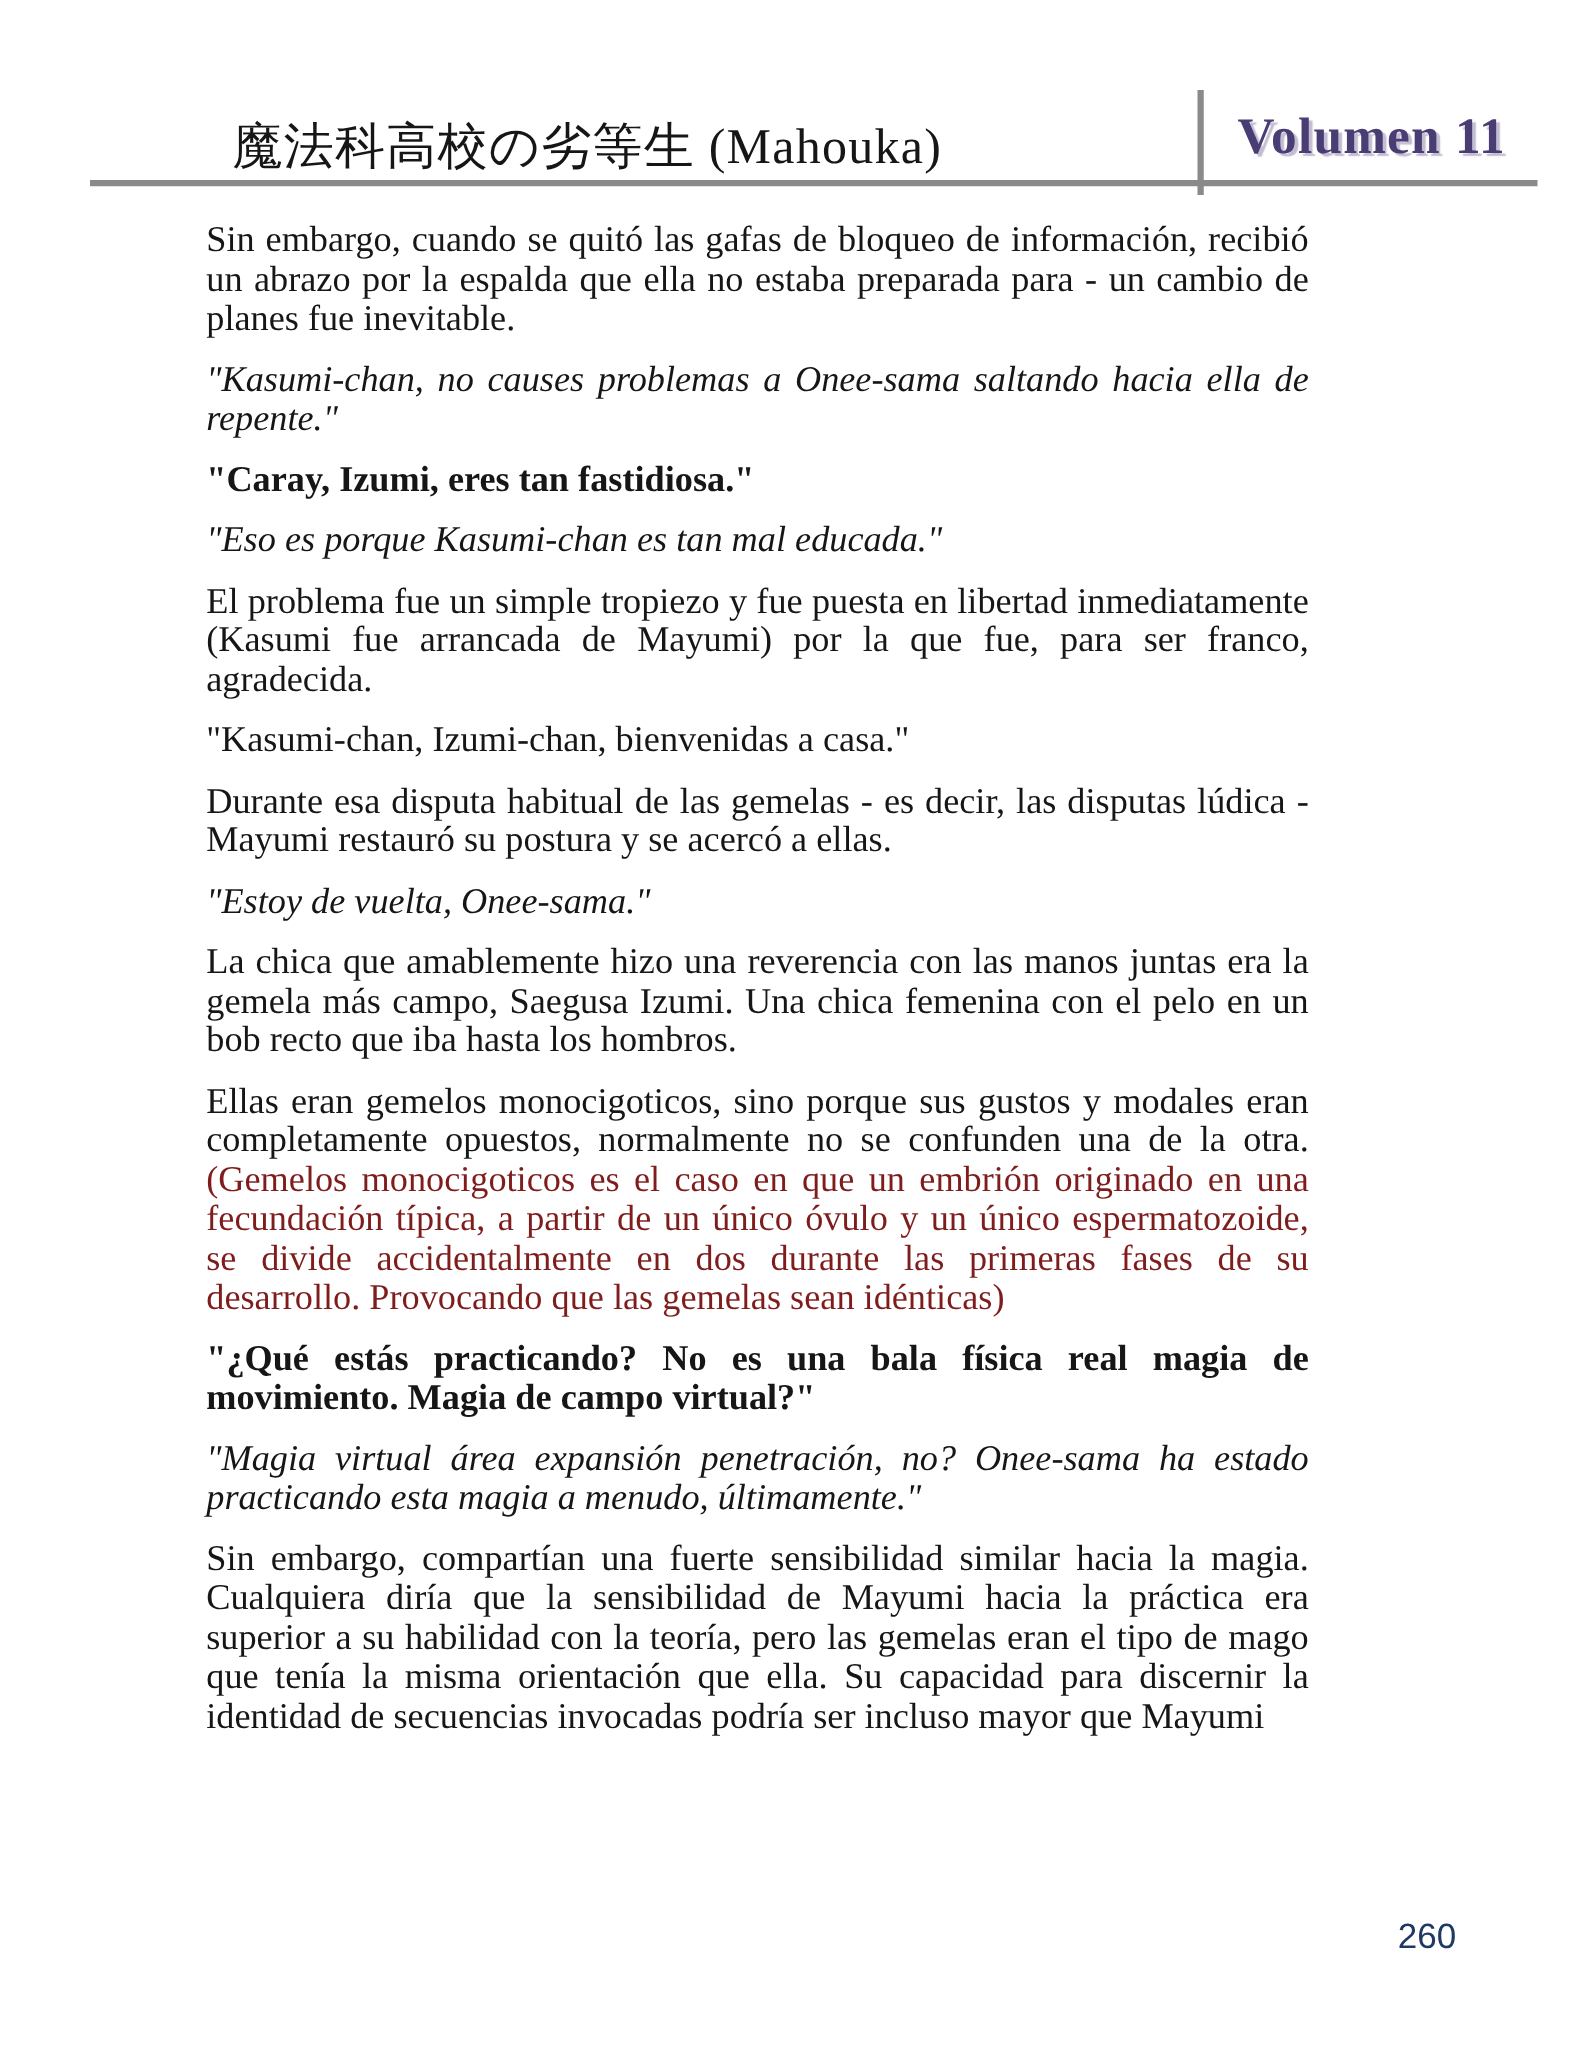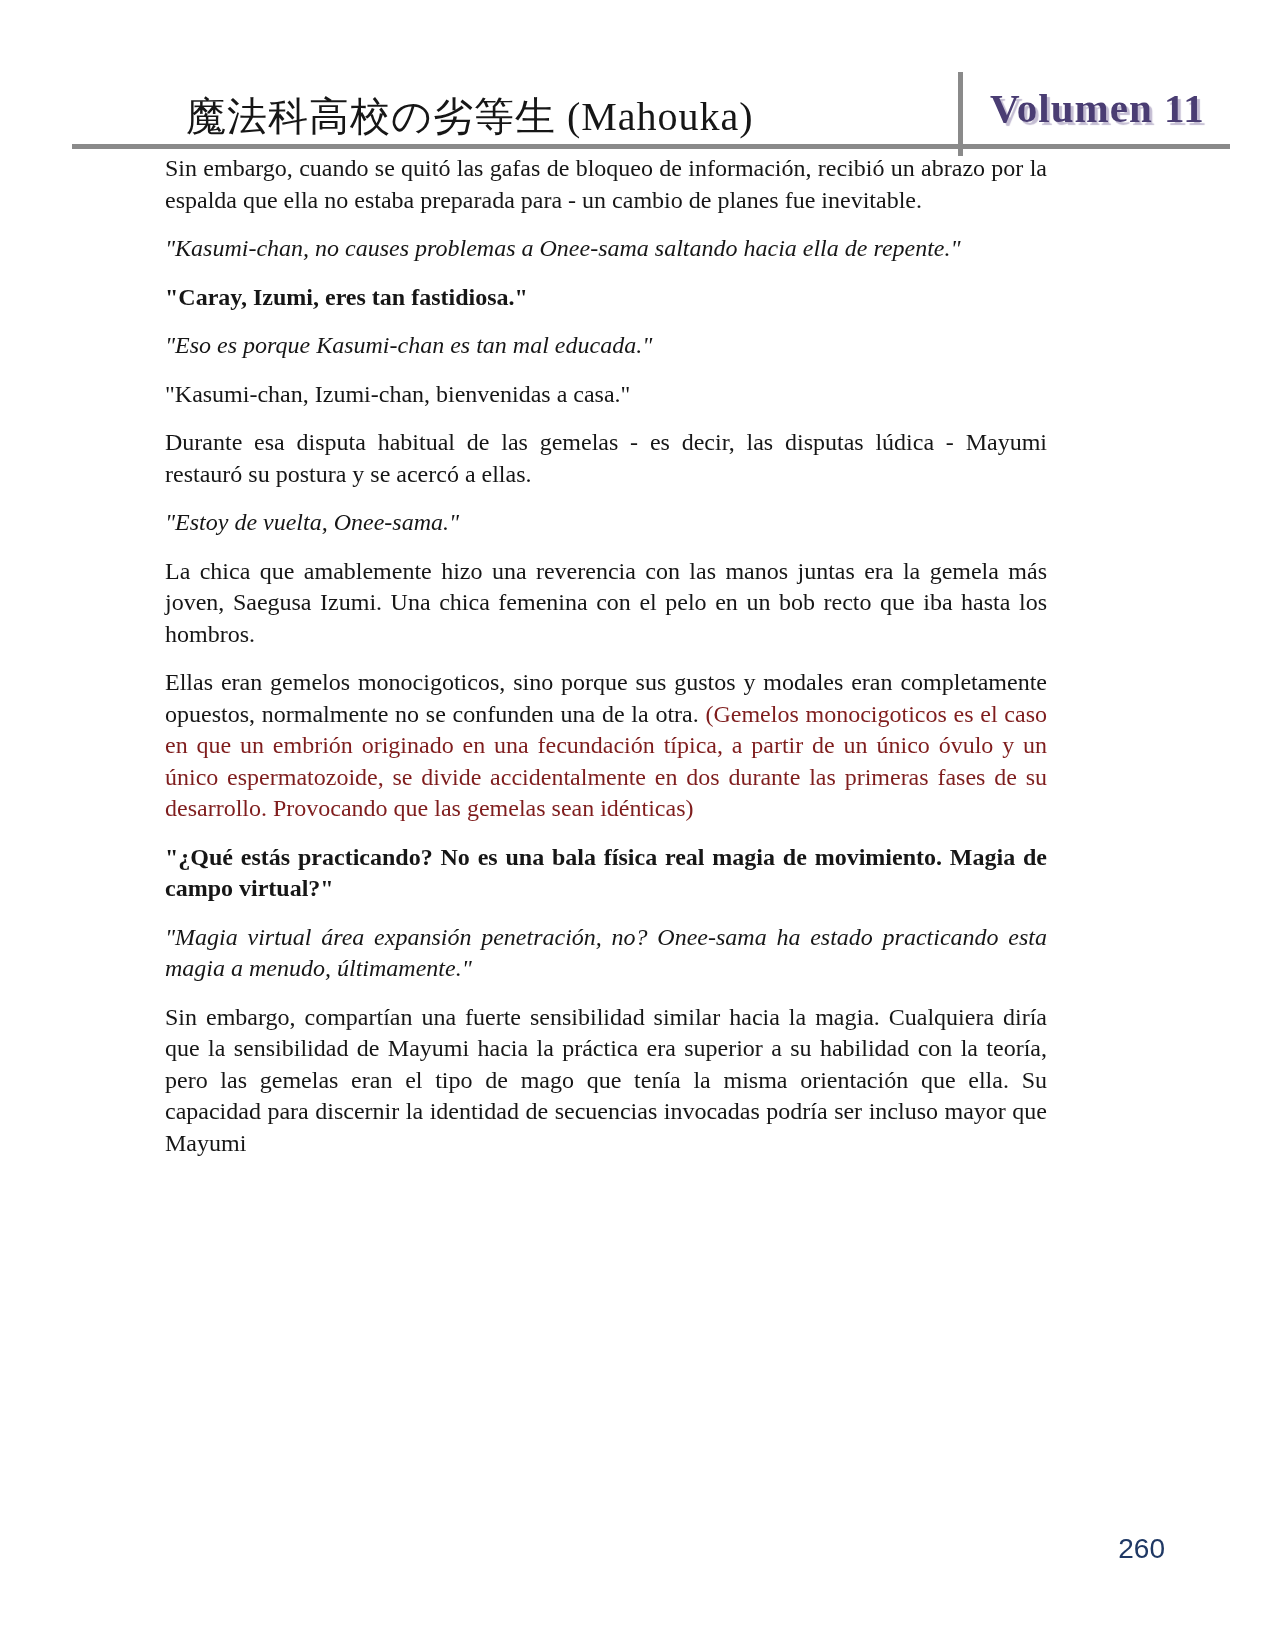--- a/index.html
+++ b/index.html
@@ -74,9 +74,9 @@
   .body-col {
     position: absolute;
     left: 165px;
-    top: 153px;
+    top: 177px;
     width: 882px;
-    font-size: 24px;
+    font-size: 29px;
     line-height: 31.5px;
     color: #161616;
     text-align: justify;

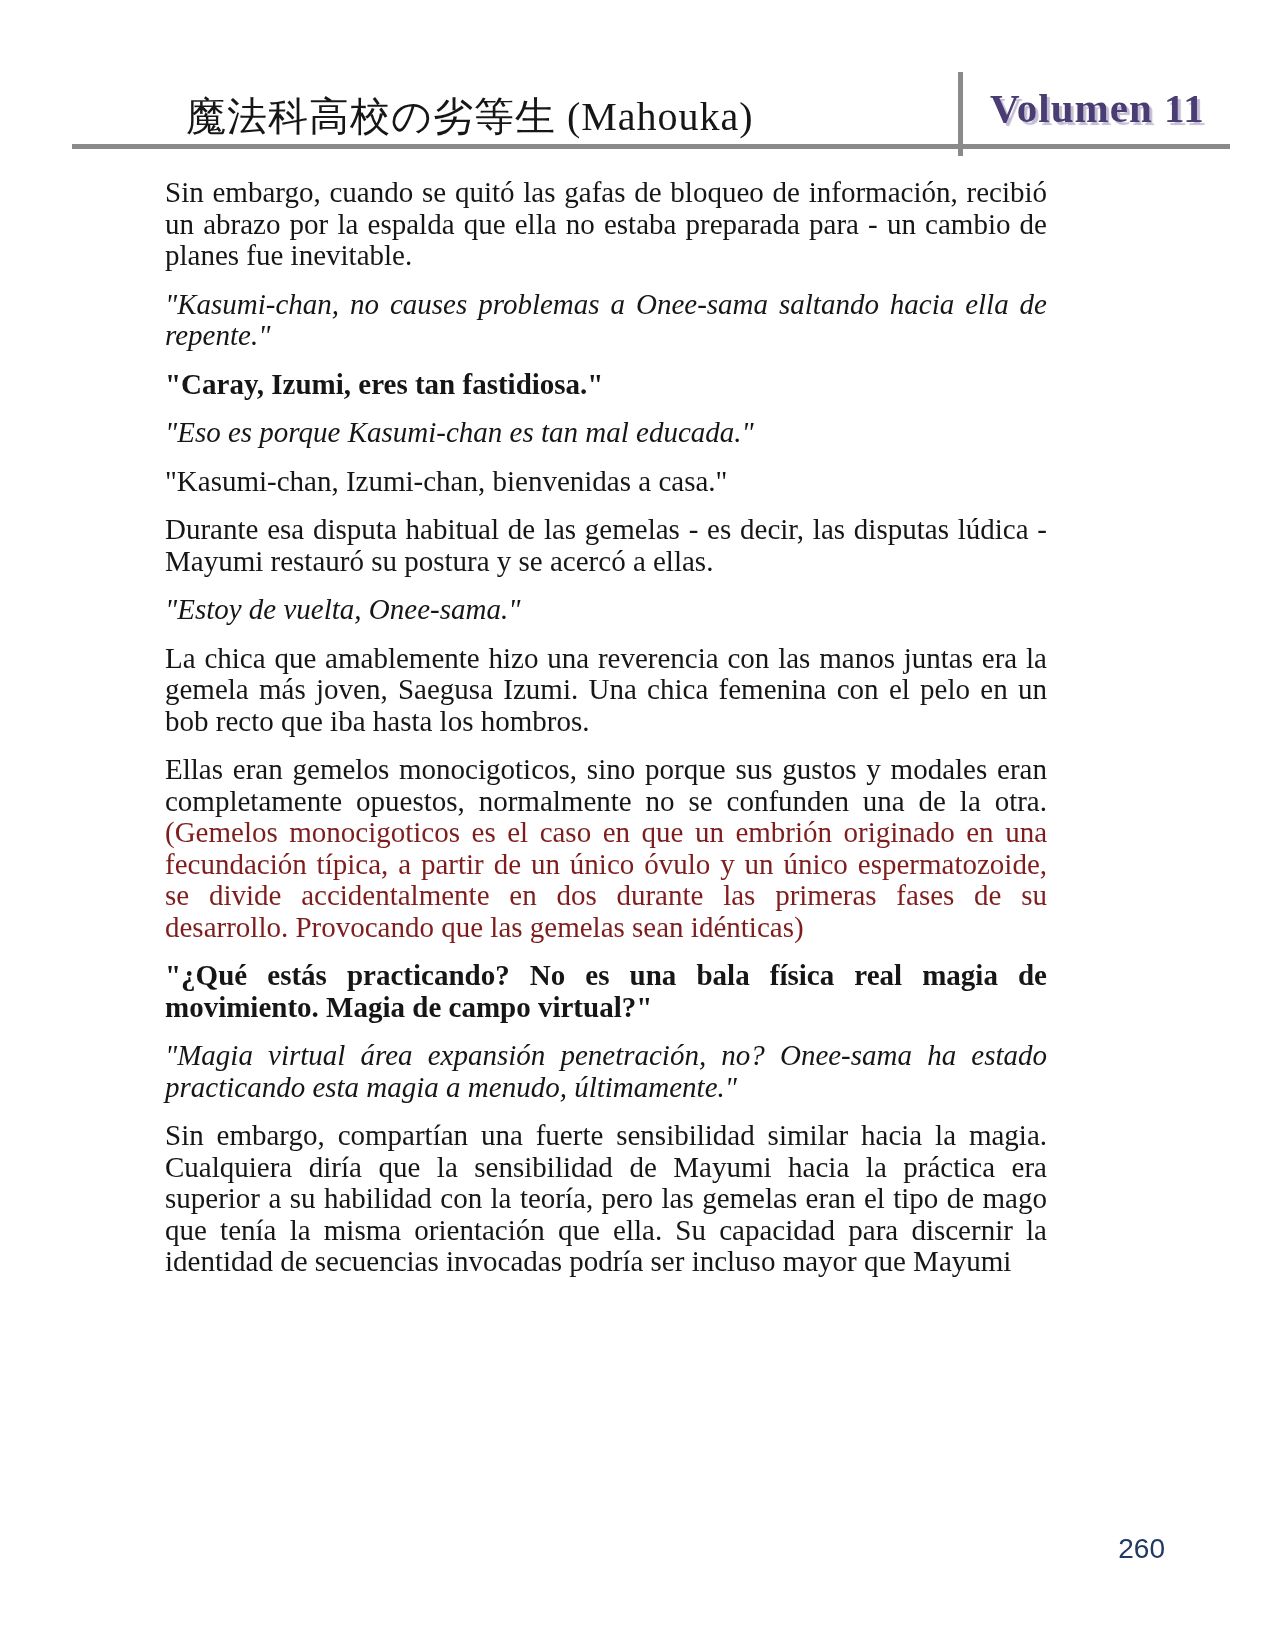--- a/index.html
+++ b/index.html
@@ -118,6 +118,7 @@
     <p class="p-italic">"Kasumi-chan, no causes problemas a Onee-sama saltando hacia ella de repente."</p>
     <p class="p-bold">"Caray, Izumi, eres tan fastidiosa."</p>
     <p class="p-italic">"Eso es porque Kasumi-chan es tan mal educada."</p>
+    <p class="p-normal">El problema fue un simple tropiezo y fue puesta en libertad inmediatamente (Kasumi fue arrancada de Mayumi) por la que fue, para ser franco, agradecida.</p>
     <p class="p-normal">"Kasumi-chan, Izumi-chan, bienvenidas a casa."</p>
     <p class="p-normal">Durante esa disputa habitual de las gemelas - es decir, las disputas lúdica - Mayumi restauró su postura y se acercó a ellas.</p>
     <p class="p-italic">"Estoy de vuelta, Onee-sama."</p>

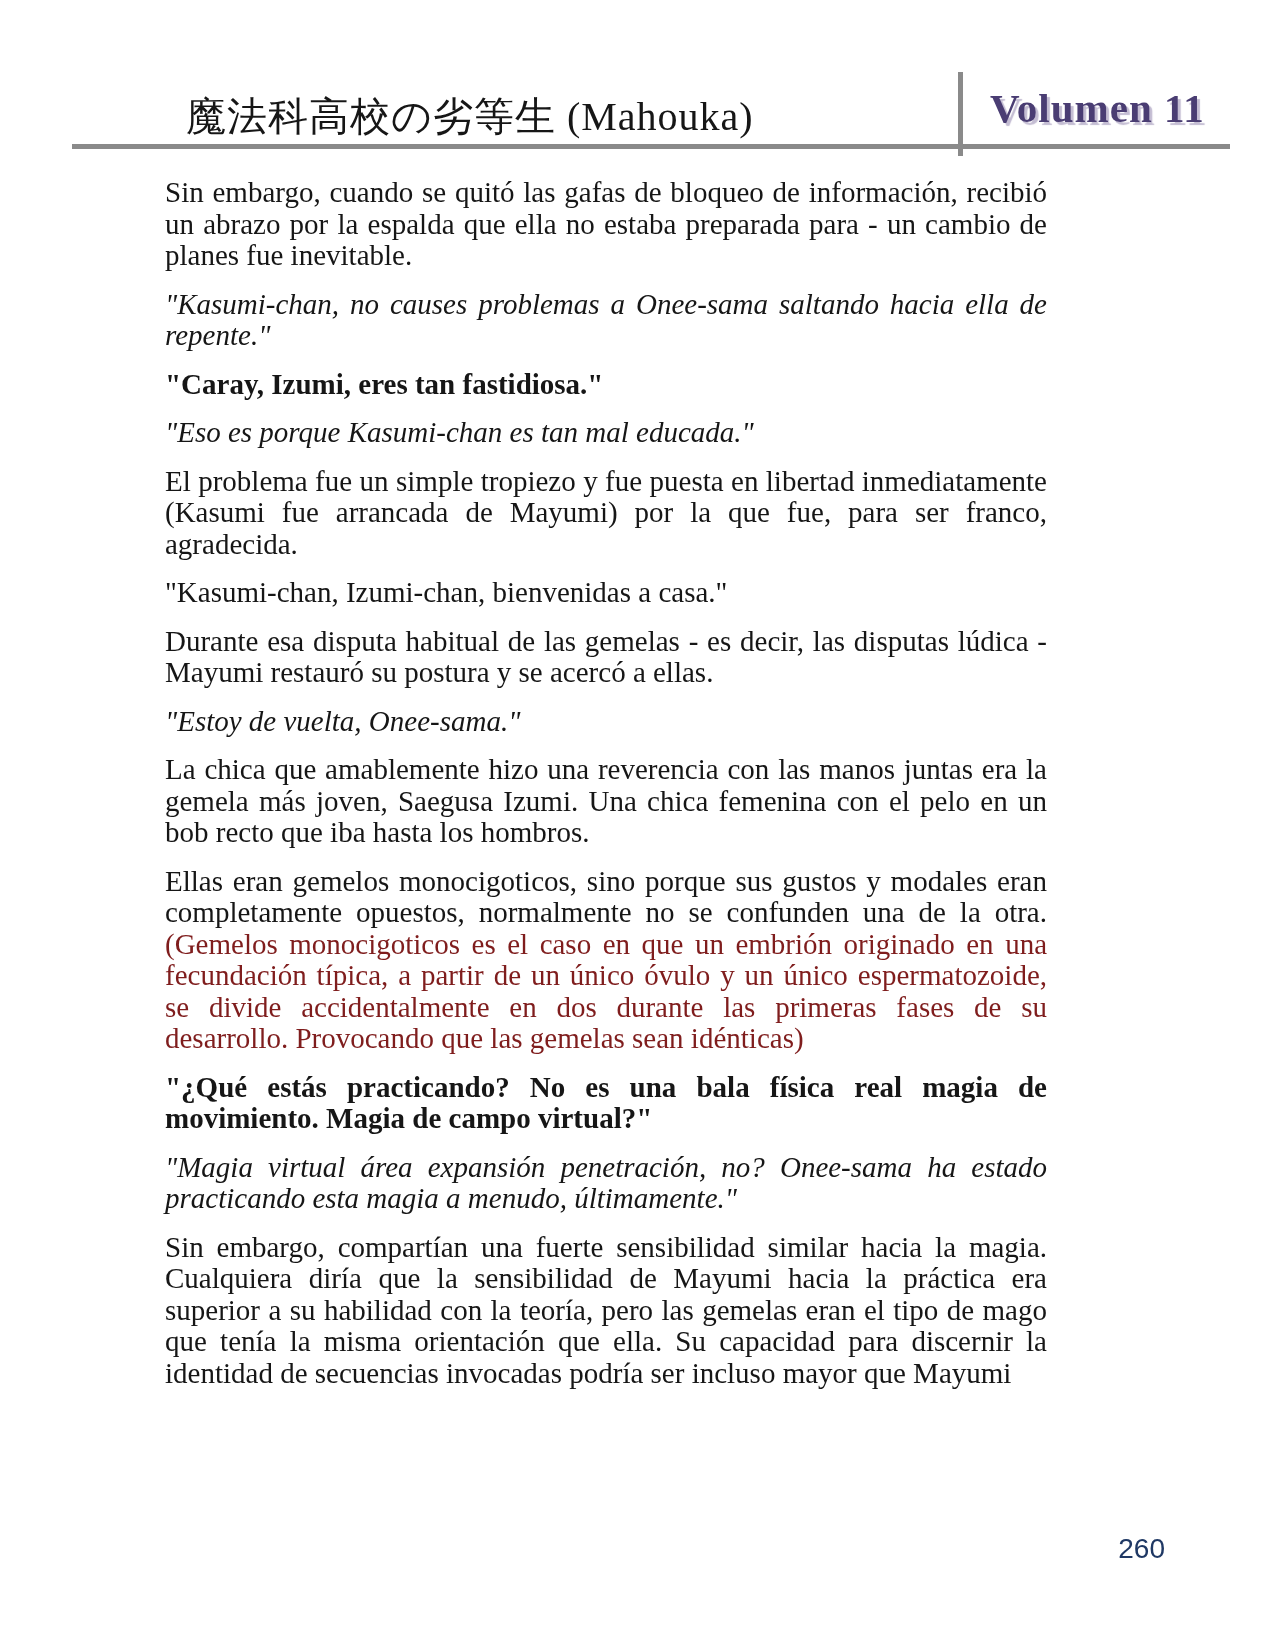--- a/index.html
+++ b/index.html
@@ -122,7 +122,7 @@
     <p class="p-normal">"Kasumi-chan, Izumi-chan, bienvenidas a casa."</p>
     <p class="p-normal">Durante esa disputa habitual de las gemelas - es decir, las disputas lúdica - Mayumi restauró su postura y se acercó a ellas.</p>
     <p class="p-italic">"Estoy de vuelta, Onee-sama."</p>
-    <p class="p-normal">La chica que amablemente hizo una reverencia con las manos juntas era la gemela más joven, Saegusa Izumi. Una chica femenina con el pelo en un bob recto que iba hasta los hombros.</p>
+    <p class="p-normal">La chica que amablemente hizo una reverencia con las manos juntas era la gemela más campo, Saegusa Izumi. Una chica femenina con el pelo en un bob recto que iba hasta los hombros.</p>
     <p class="p-normal"><span>Ellas eran gemelos monocigoticos, sino porque sus gustos y modales eran completamente opuestos, normalmente no se confunden una de la otra. </span><span class="gray-note">(Gemelos monocigoticos es el caso en que un embrión originado en una fecundación típica, a partir de un único óvulo y un único espermatozoide, se divide accidentalmente en dos durante las primeras fases de su desarrollo. Provocando que las gemelas sean idénticas)</span></p>
     <p class="p-bold">"¿Qué estás practicando? No es una bala física real magia de movimiento. Magia de campo virtual?"</p>
     <p class="p-italic">"Magia virtual área expansión penetración, no? Onee-sama ha estado practicando esta magia a menudo, últimamente."</p>

